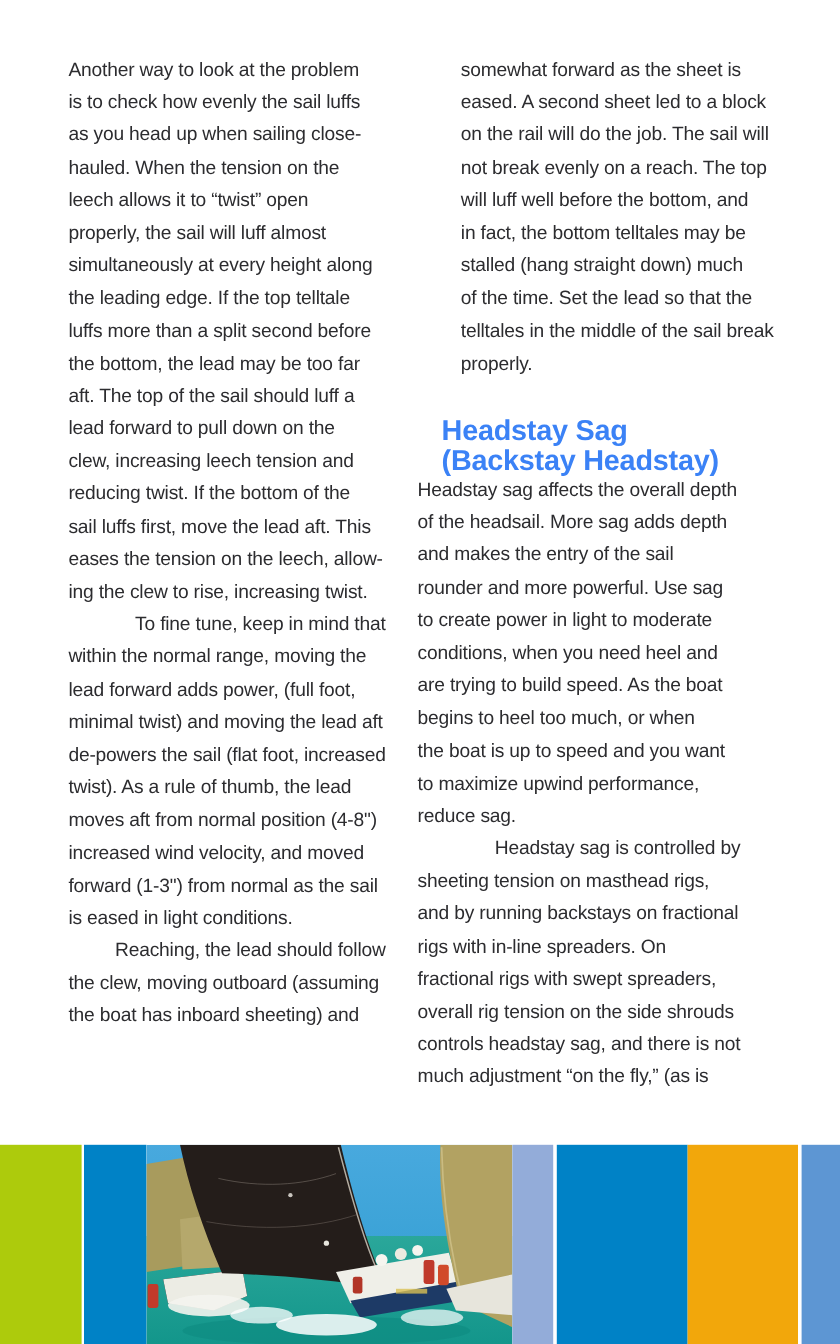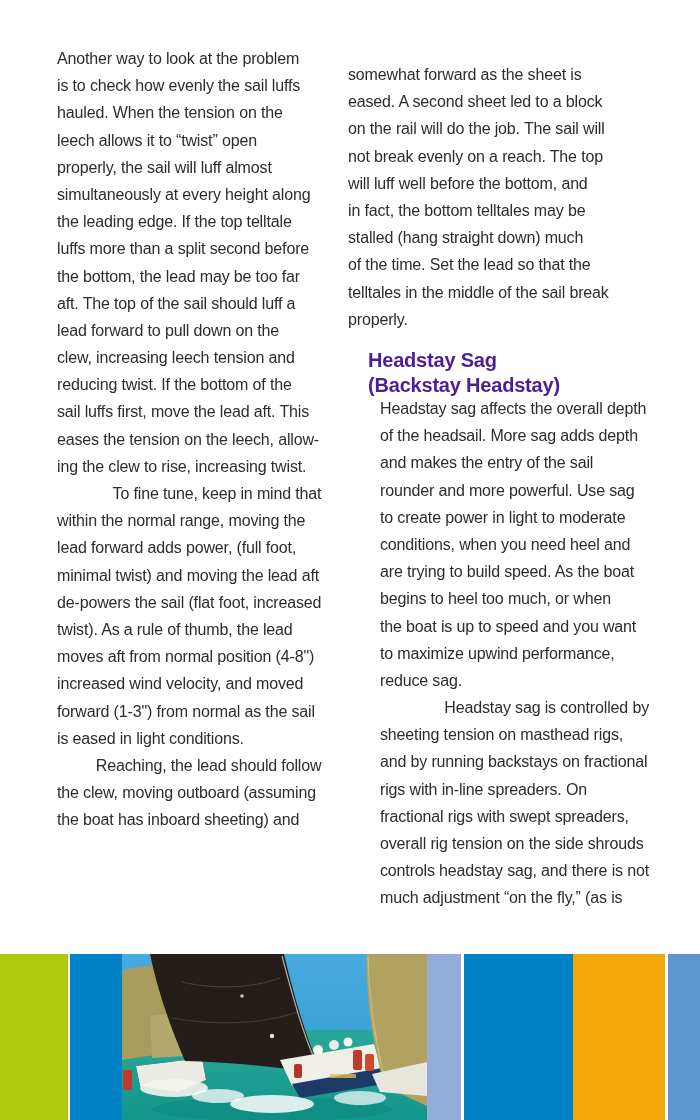--- a/index.html
+++ b/index.html
@@ -14,7 +14,7 @@
   .col .line{height:27.2px;}
   .col .ind{padding-left:16px;text-align:right;}
   #lcol{left:57px;top:45px;}
-  #rcol-a{left:348px;top:45px;margin-top:16px;}
+  #rcol-a{left:384px;top:45px;}
   #rcol-b{left:380px;top:395px;}
   .heading{
     position:absolute;left:368px;top:348px;font-size:20px;line-height:24.5px;

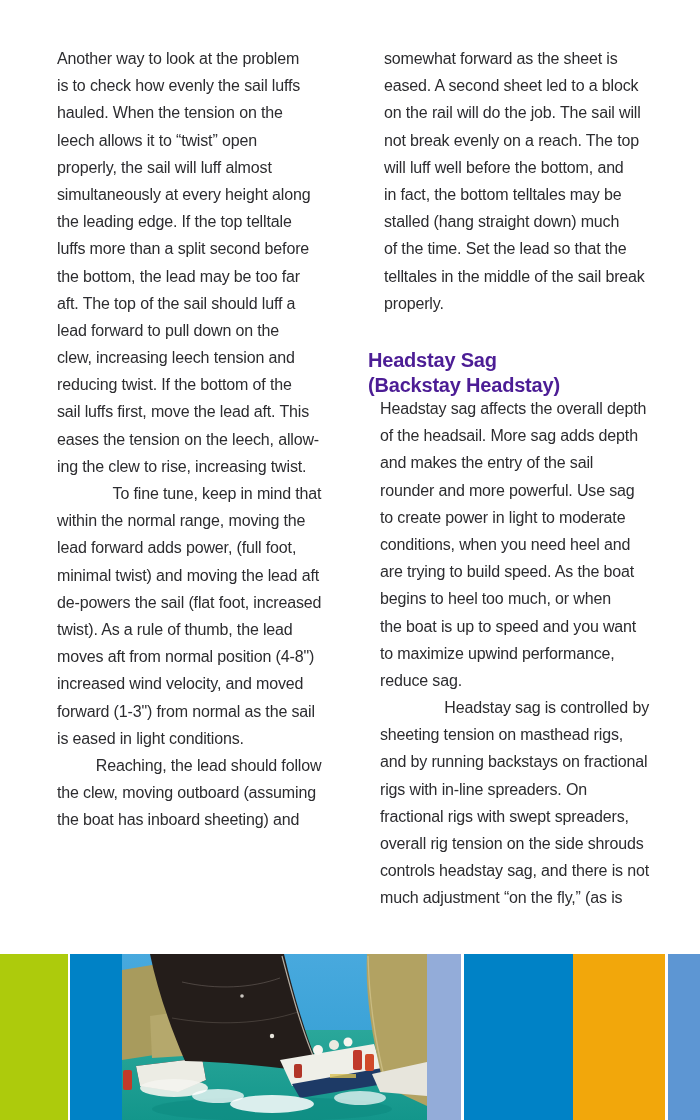--- a/index.html
+++ b/index.html
@@ -38,6 +38,7 @@
   <div class="col" id="lcol">
       <div class="line">Another way to look at the problem</div>
       <div class="line">is to check how evenly the sail luffs</div>
+      <div class="line">as you head up when sailing close-</div>
       <div class="line">hauled. When the tension on the</div>
       <div class="line">leech allows it to “twist” open</div>
       <div class="line">properly, the sail will luff almost</div>

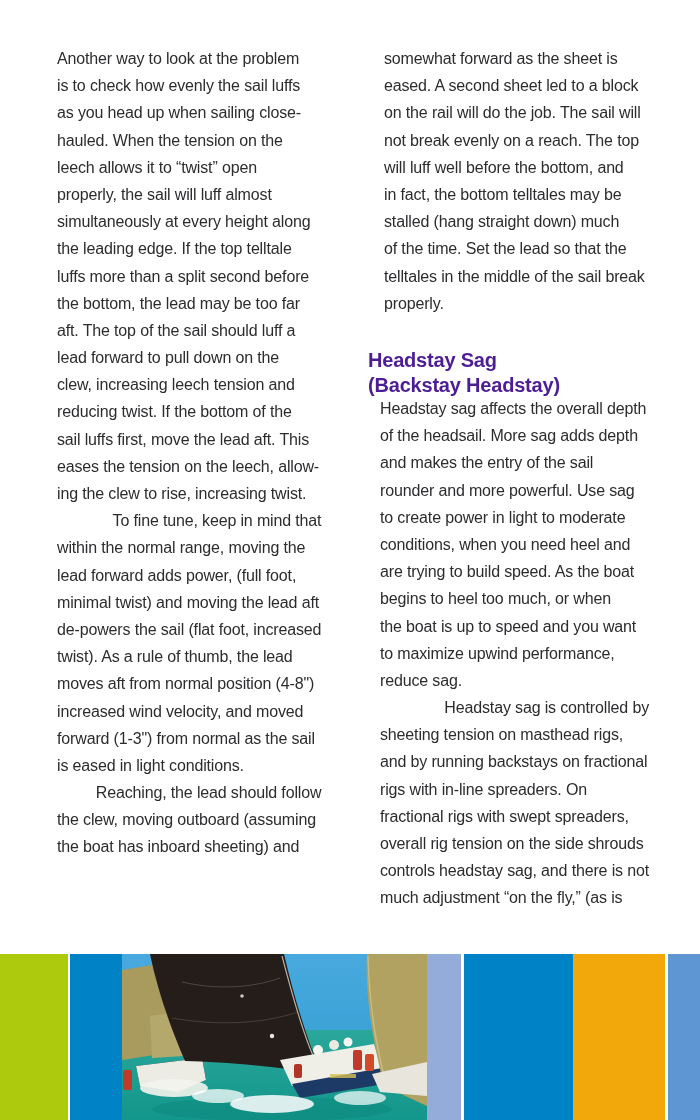--- a/index.html
+++ b/index.html
@@ -17,8 +17,8 @@
   #rcol-a{left:384px;top:45px;}
   #rcol-b{left:380px;top:395px;}
   .heading{
-    position:absolute;left:368px;top:348px;font-size:20px;line-height:24.5px;
-    font-weight:bold;color:#4c1d95;letter-spacing:-0.2px;white-space:nowrap;
+    position:absolute;left:368px;top:348px;font-size:24px;line-height:24.5px;
+    font-weight:bold;color:#3b82f6;letter-spacing:-0.2px;white-space:nowrap;
   }
   .strip{position:absolute;left:0;top:954px;width:700px;height:166px;}
   .strip .bar{position:absolute;top:0;height:166px;}

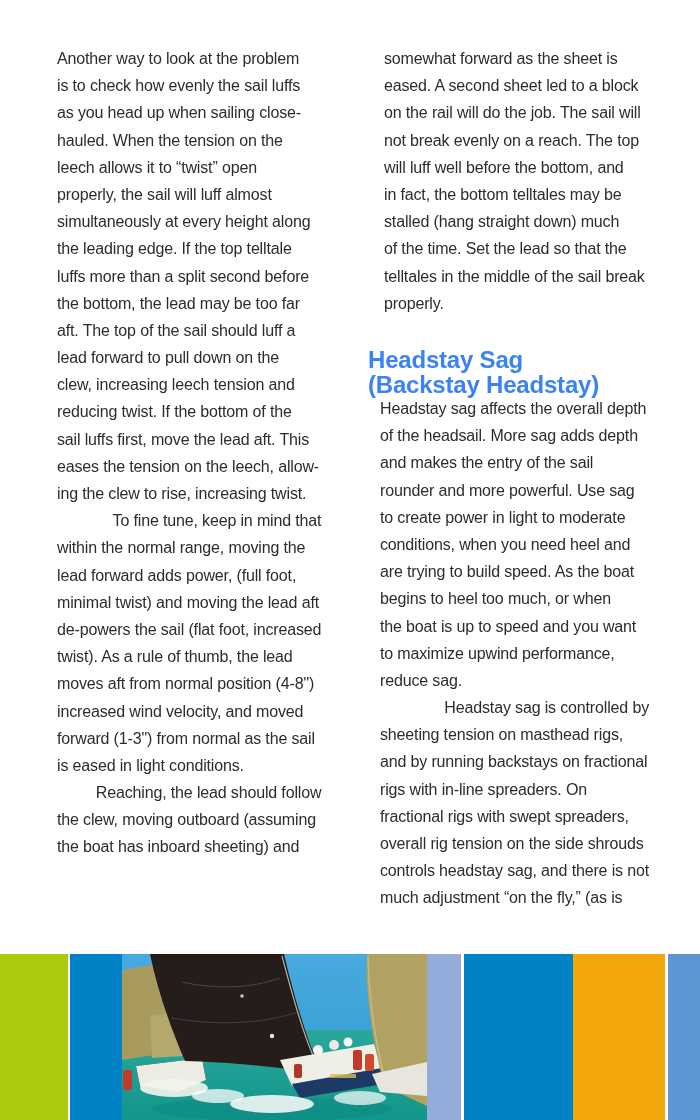--- a/index.html
+++ b/index.html
@@ -15,7 +15,7 @@
   .col .ind{padding-left:16px;text-align:right;}
   #lcol{left:57px;top:45px;}
   #rcol-a{left:384px;top:45px;}
-  #rcol-b{left:380px;top:395px;}
+  #rcol-b{left:348px;top:395px;}
   .heading{
     position:absolute;left:368px;top:348px;font-size:24px;line-height:24.5px;
     font-weight:bold;color:#3b82f6;letter-spacing:-0.2px;white-space:nowrap;

